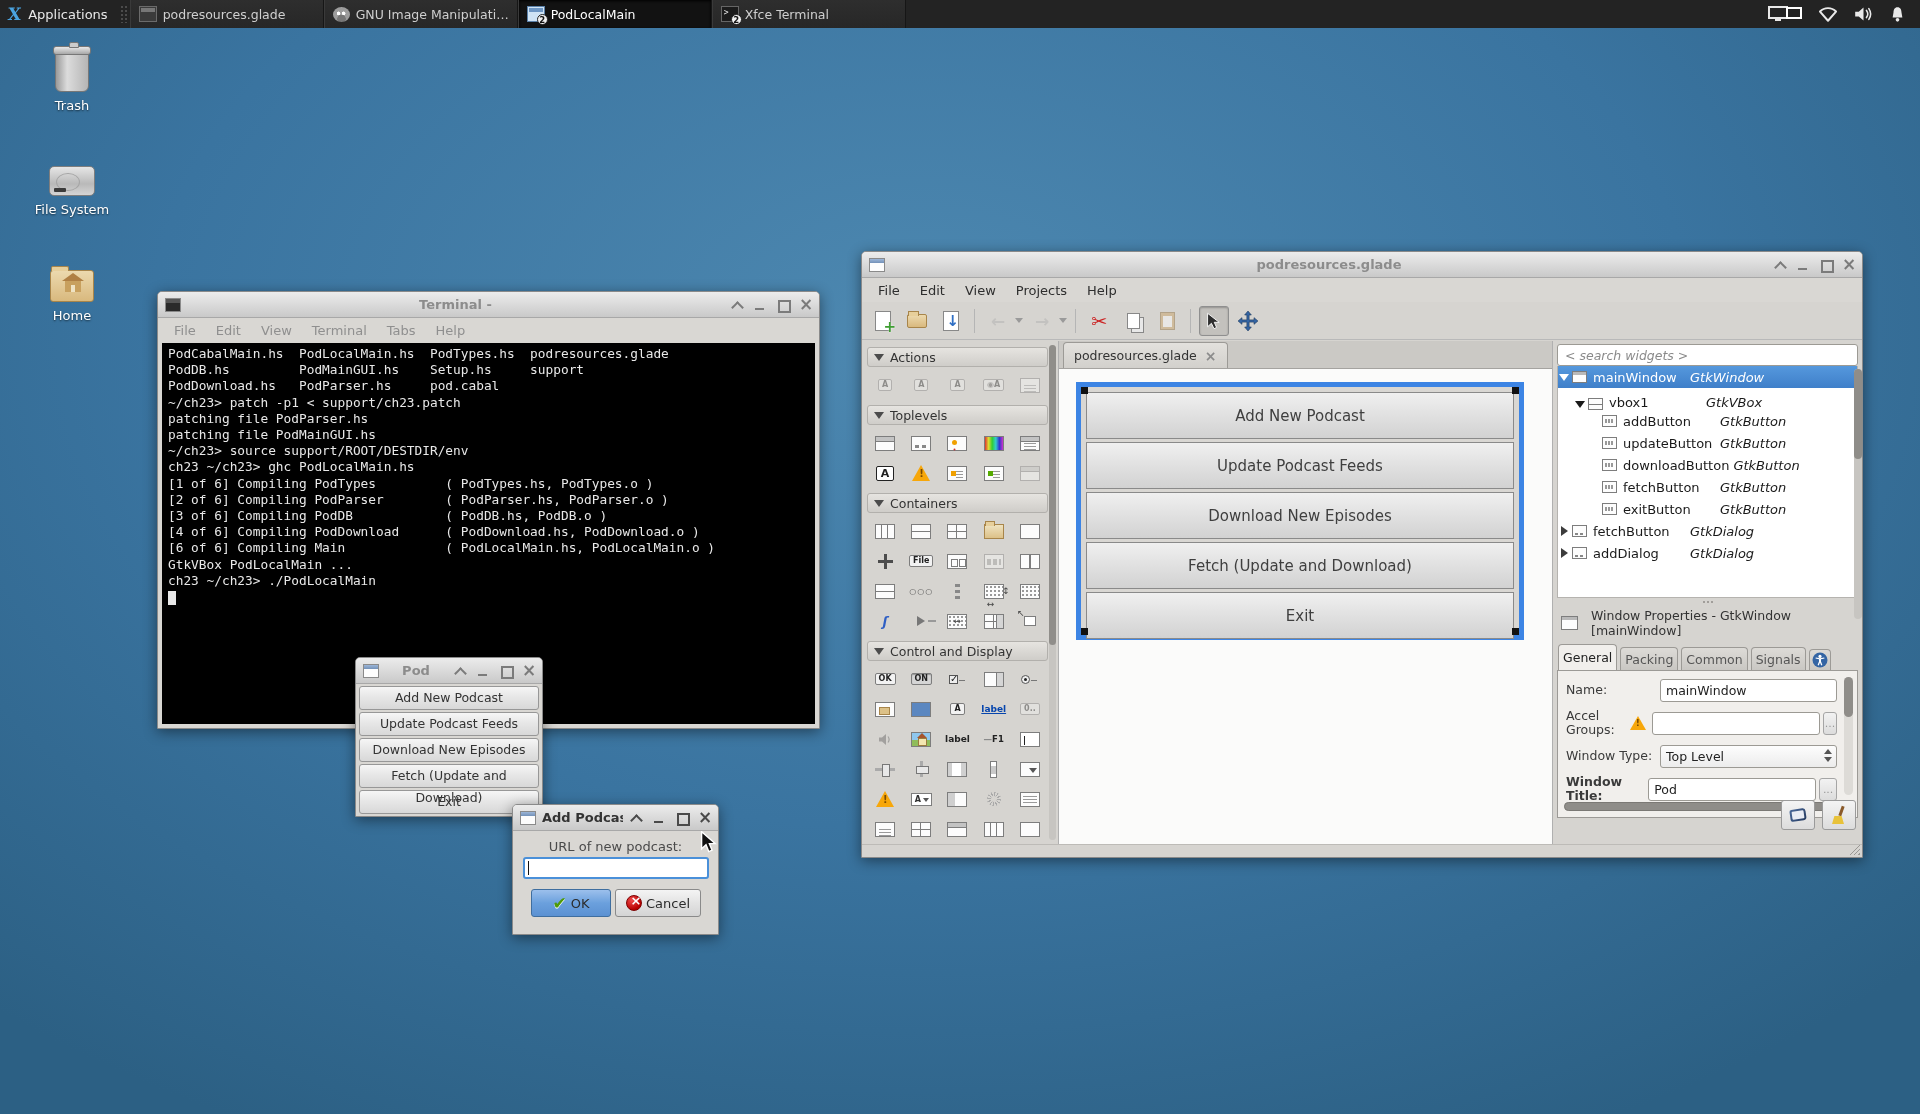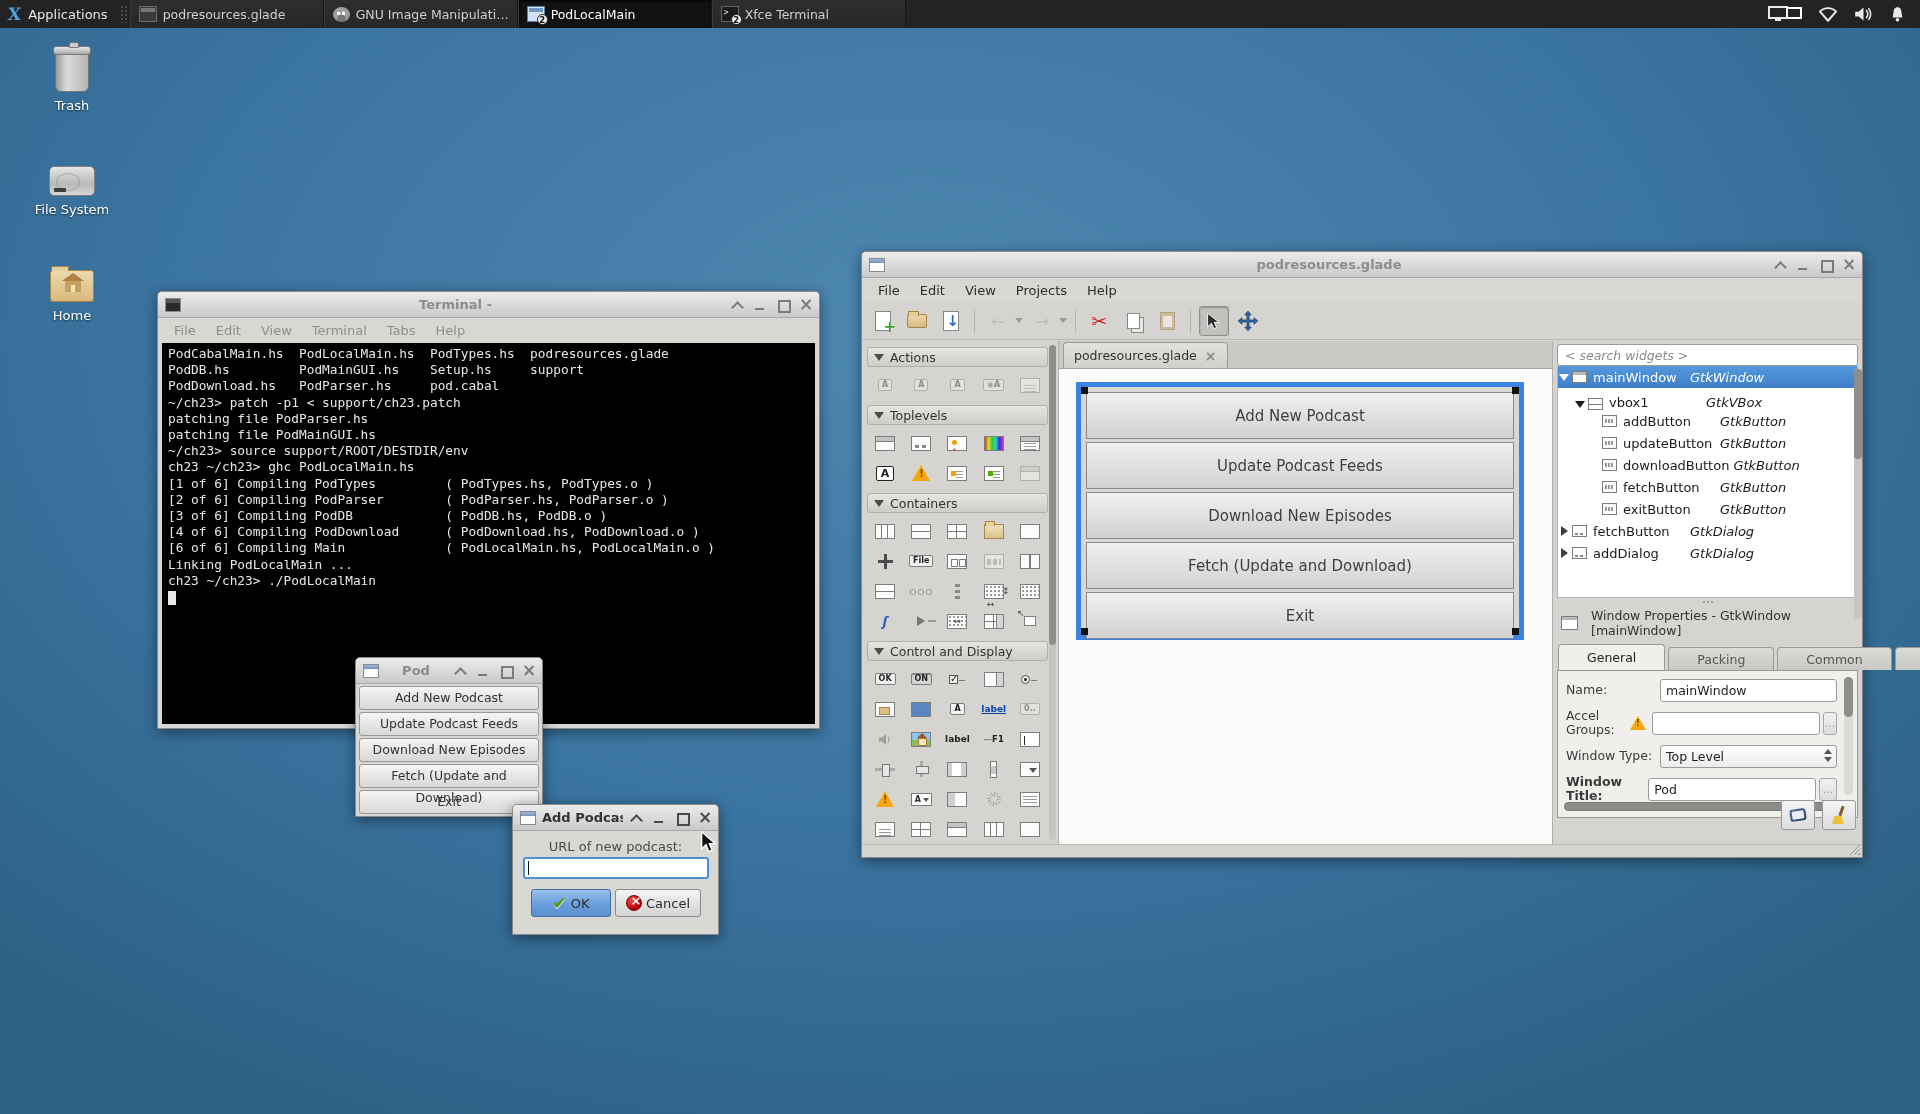--- a/index.html
+++ b/index.html
@@ -378,7 +378,7 @@
       <div class="tline">[3 of 6] Compiling PodDB            ( PodDB.hs, PodDB.o )</div>
       <div class="tline">[4 of 6] Compiling PodDownload      ( PodDownload.hs, PodDownload.o )</div>
       <div class="tline">[6 of 6] Compiling Main             ( PodLocalMain.hs, PodLocalMain.o )</div>
-      <div class="tline">Linking PodLocalMain ...</div>
+      <div class="tline">GtkVBox PodLocalMain ...</div>
       <div class="tline">ch23 ~/ch23&gt; ./PodLocalMain</div>
       <div class="tline"><span class="cursor-block"></span></div>
     </div>

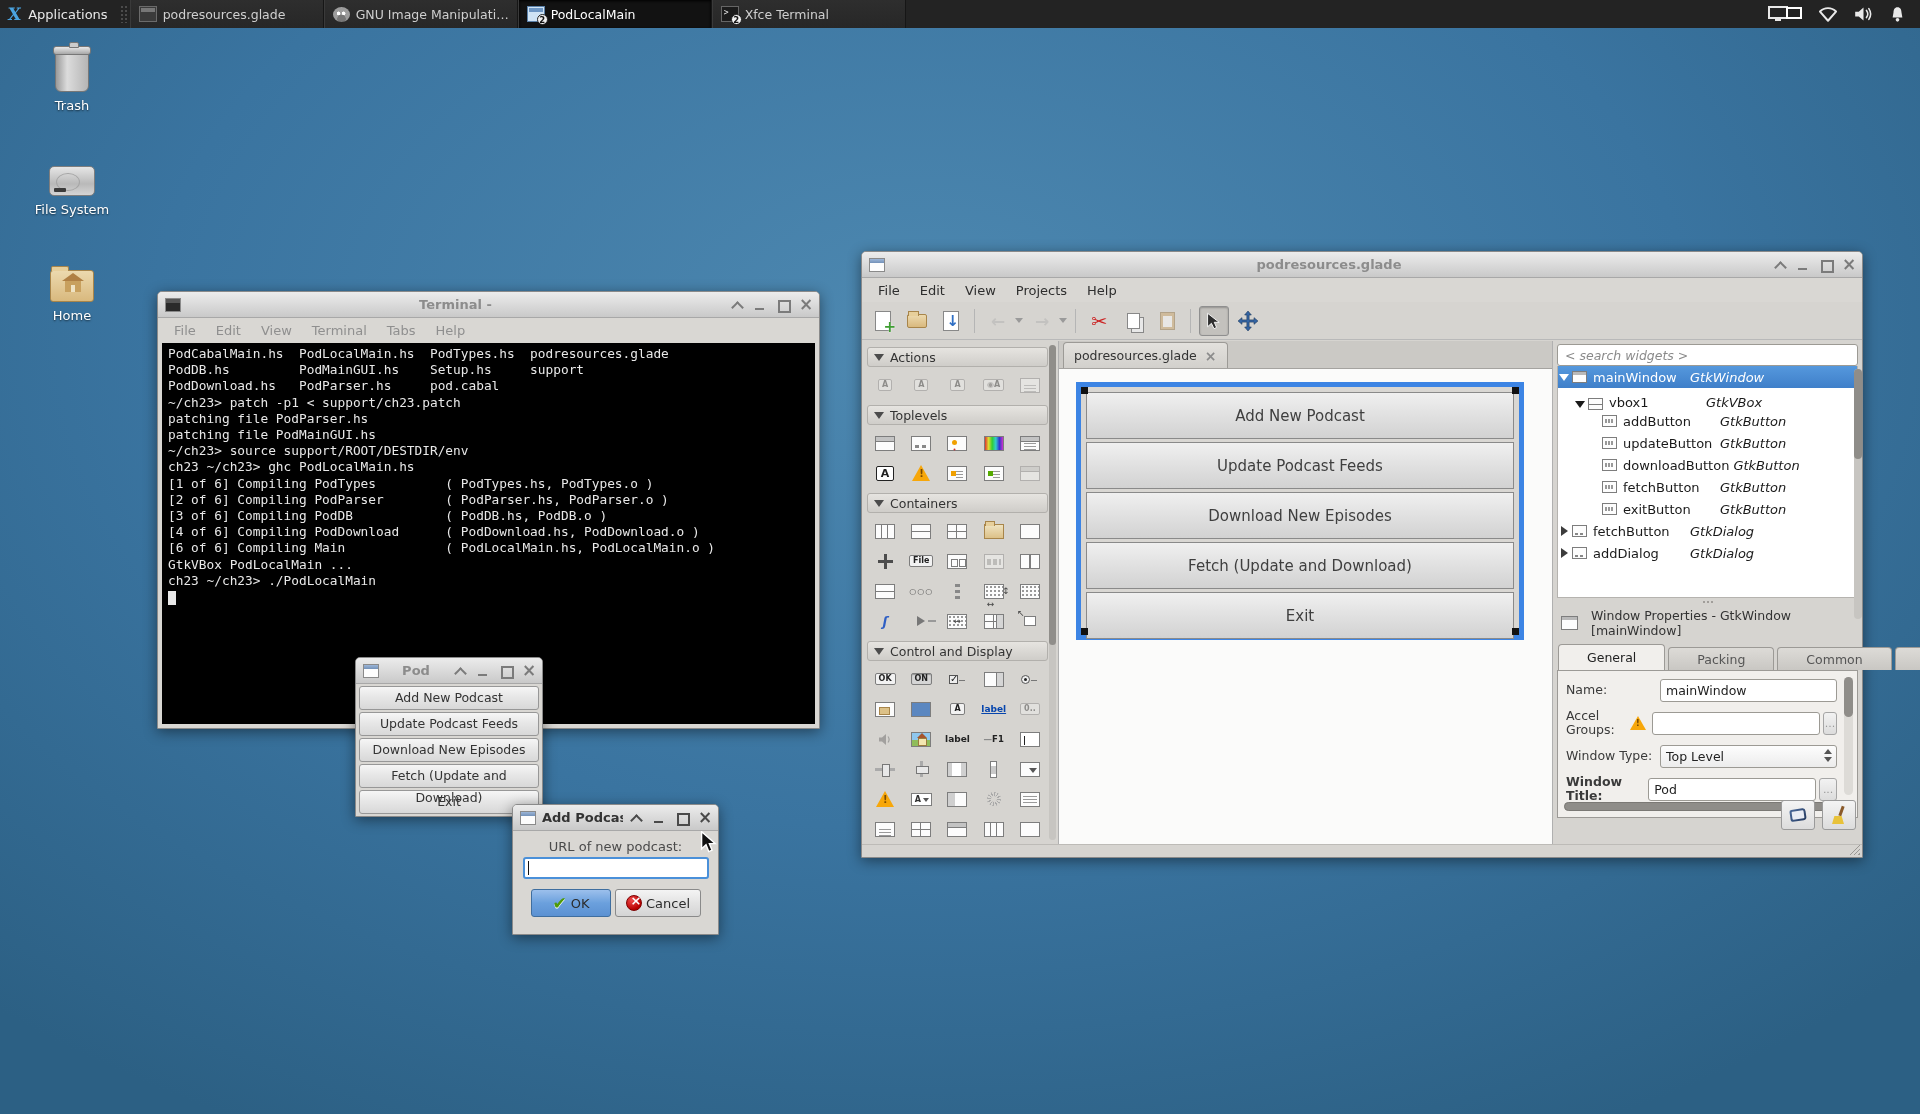--- a/index.html
+++ b/index.html
@@ -241,7 +241,7 @@
   .splitgrip i { width:2px; height:2px; background:#8f8d89; border-radius:50%; }
   .prophdr { display:flex; align-items:center; gap:7px; font-size:12.5px; color:#333; padding:2px 2px 6px; }
   .ptabs { display:flex; align-items:flex-end; gap:3px; padding-left:1px; }
-  .ptab { height:23px; padding:0 28px; background:linear-gradient(#dddbd7,#c9c7c3); border:1px solid #9c9a96; border-bottom:none;
+  .ptab { height:23px; padding:0 4px; background:linear-gradient(#dddbd7,#c9c7c3); border:1px solid #9c9a96; border-bottom:none;
           border-radius:4px 4px 0 0; font-size:12.5px; color:#555; display:flex; align-items:center; }
   .ptab.active { height:26px; background:#f1efec; color:#222; }
   .a11y { width:22px; height:21px; display:flex; align-items:center; justify-content:center; background:linear-gradient(#dddbd7,#c9c7c3);

